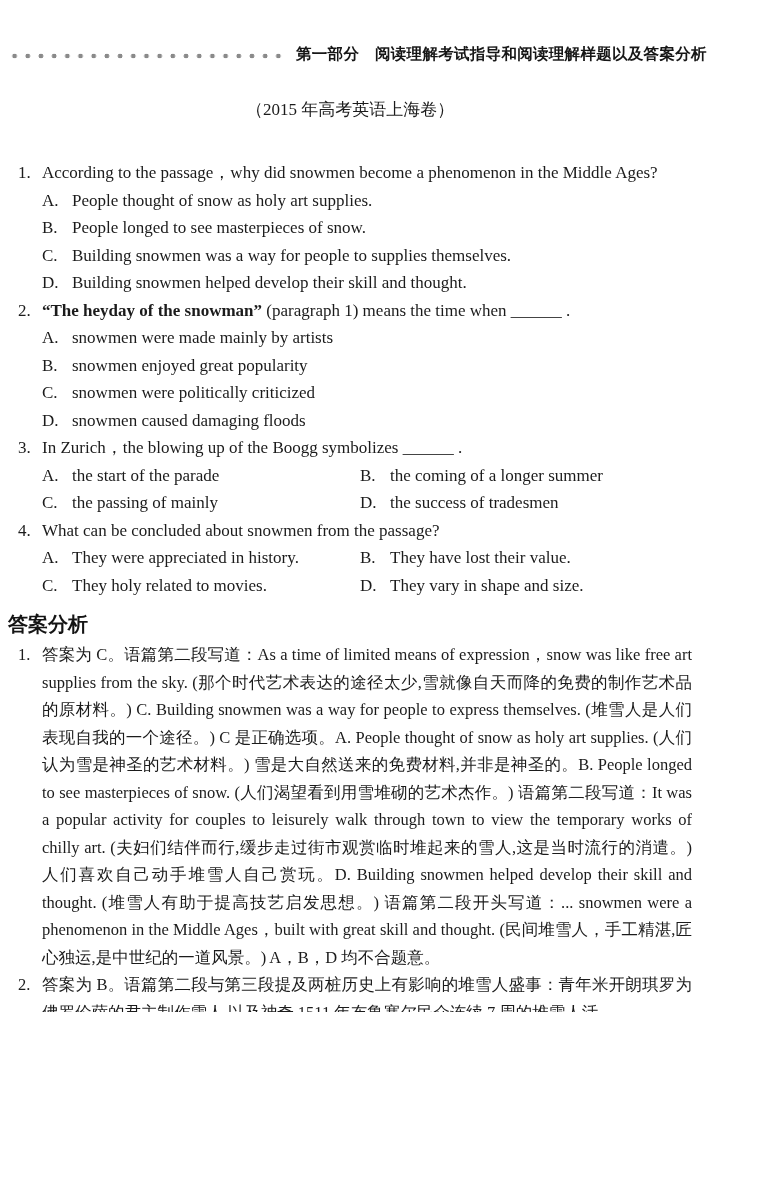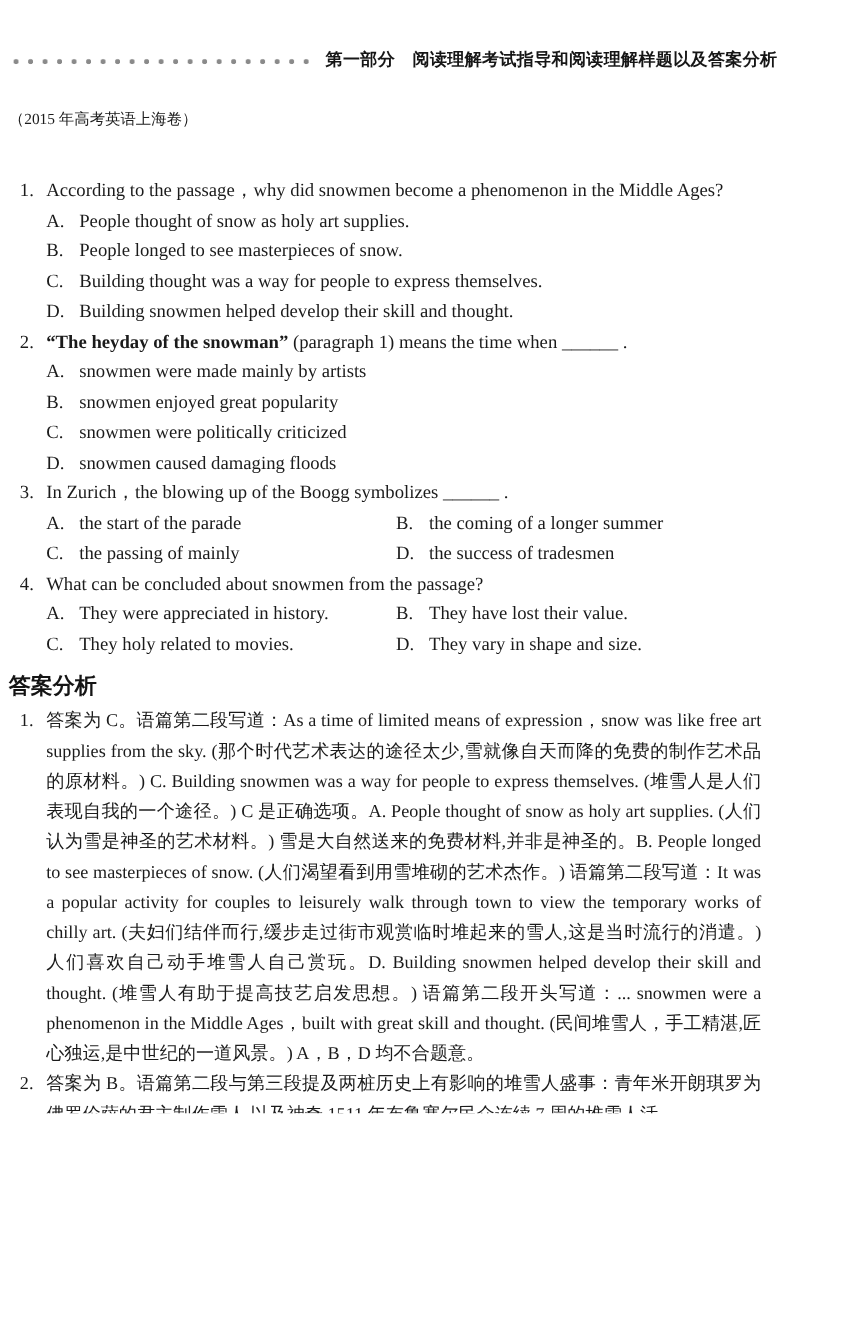--- a/index.html
+++ b/index.html
@@ -27,7 +27,7 @@
   
   .main{position:absolute;left:8px;top:96px;width:684px;}
   .passage{font-size:17px;line-height:28px;text-align:justify;margin:0;}
-  .attribution{font-size:14px;line-height:28px;text-align:left;margin:0;}
+  .attribution{font-size:17px;line-height:28px;text-align:center;margin:0;}
 
   .questions{margin-top:35px;font-size:17px;line-height:27.5px;}
   .q-head{display:flex;padding-left:10px;}

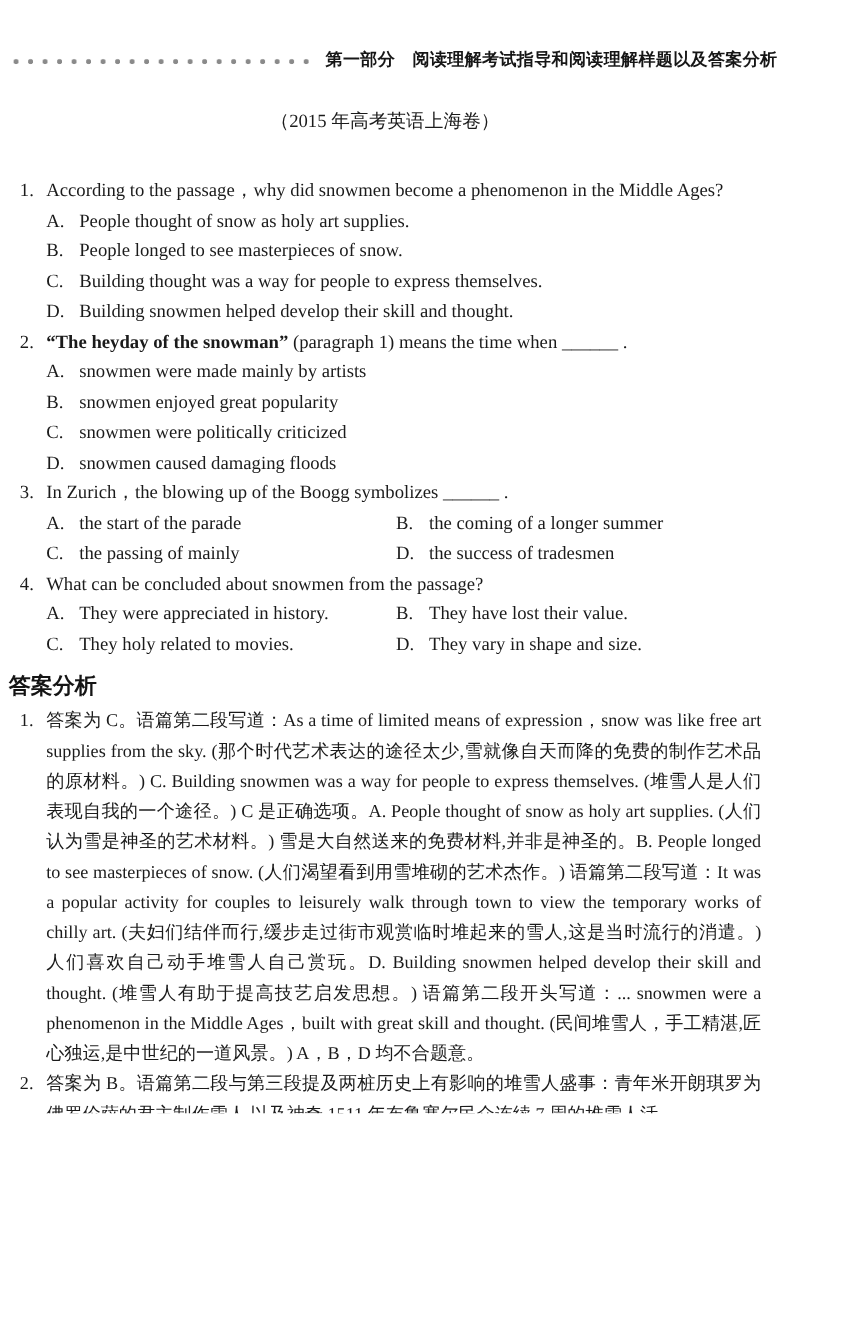--- a/index.html
+++ b/index.html
@@ -87,7 +87,7 @@
         </div>
         <div class="opt">
           <div class="opt-label">C.</div>
-          <div class="opt-text">Building thought was a way for people to express themselves.</div>
+          <div class="opt-text">Building snowmen was a way for people to supplies themselves.</div>
         </div>
         <div class="opt">
           <div class="opt-label">D.</div>

